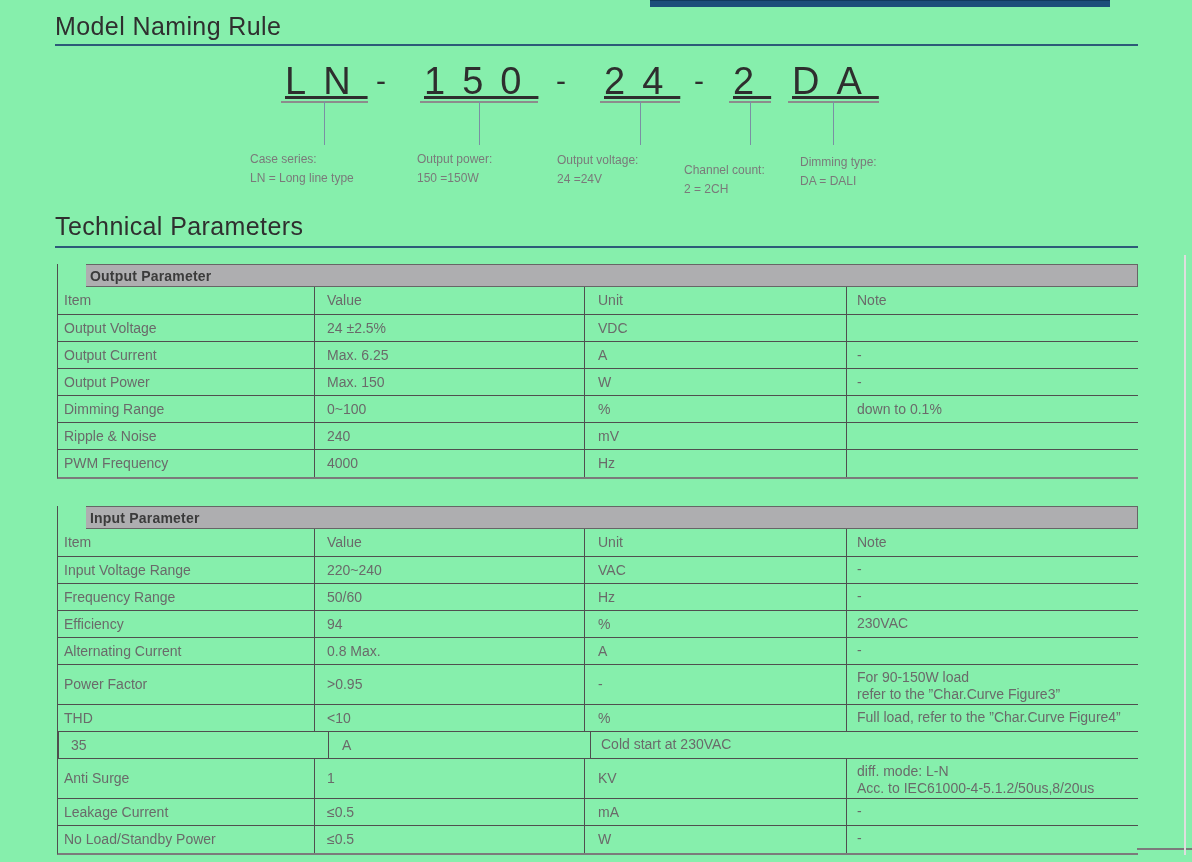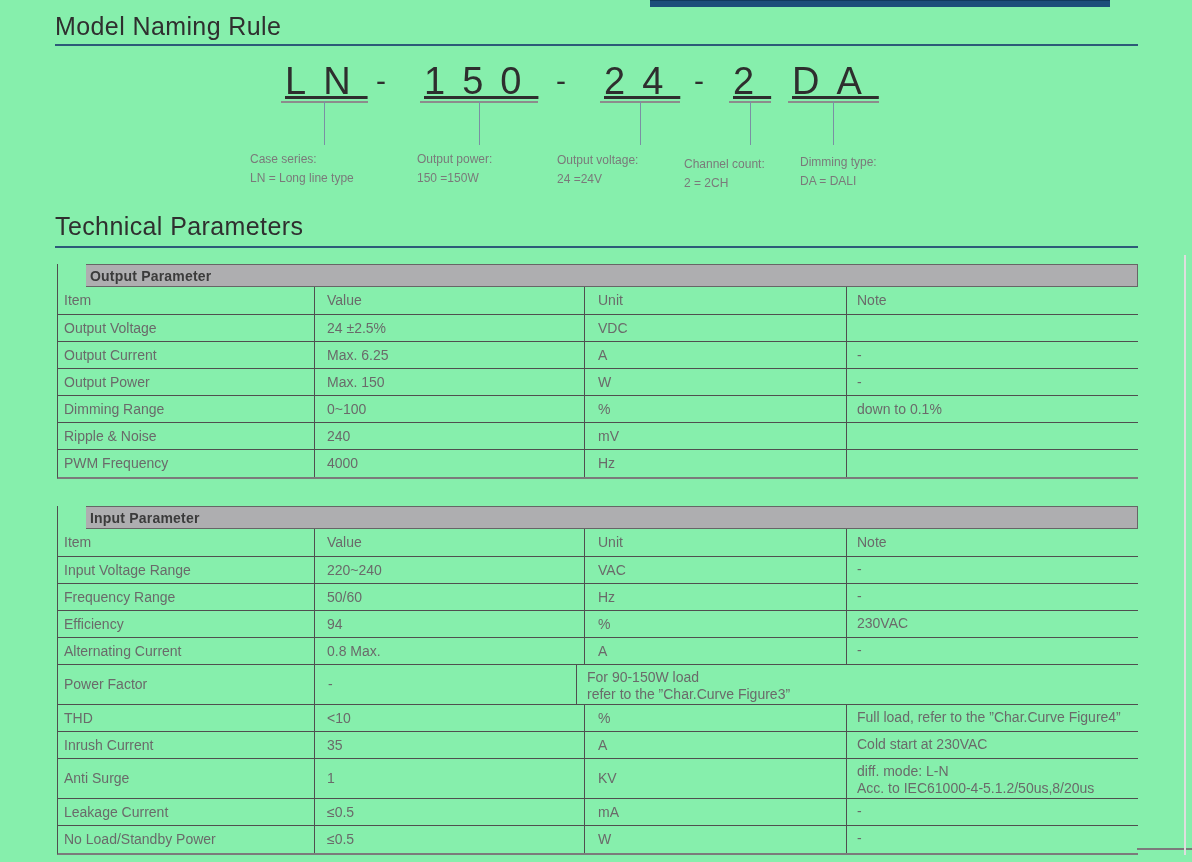--- a/index.html
+++ b/index.html
@@ -87,7 +87,7 @@
   .l0 { left: 250px; top: 150px; }
   .l1 { left: 417px; top: 150px; }
   .l2 { left: 557px; top: 151px; }
-  .l3 { left: 684px; top: 155px; }
+  .l3 { left: 684px; top: 161px; }
   .l4 { left: 800px; top: 153px; }
 
   

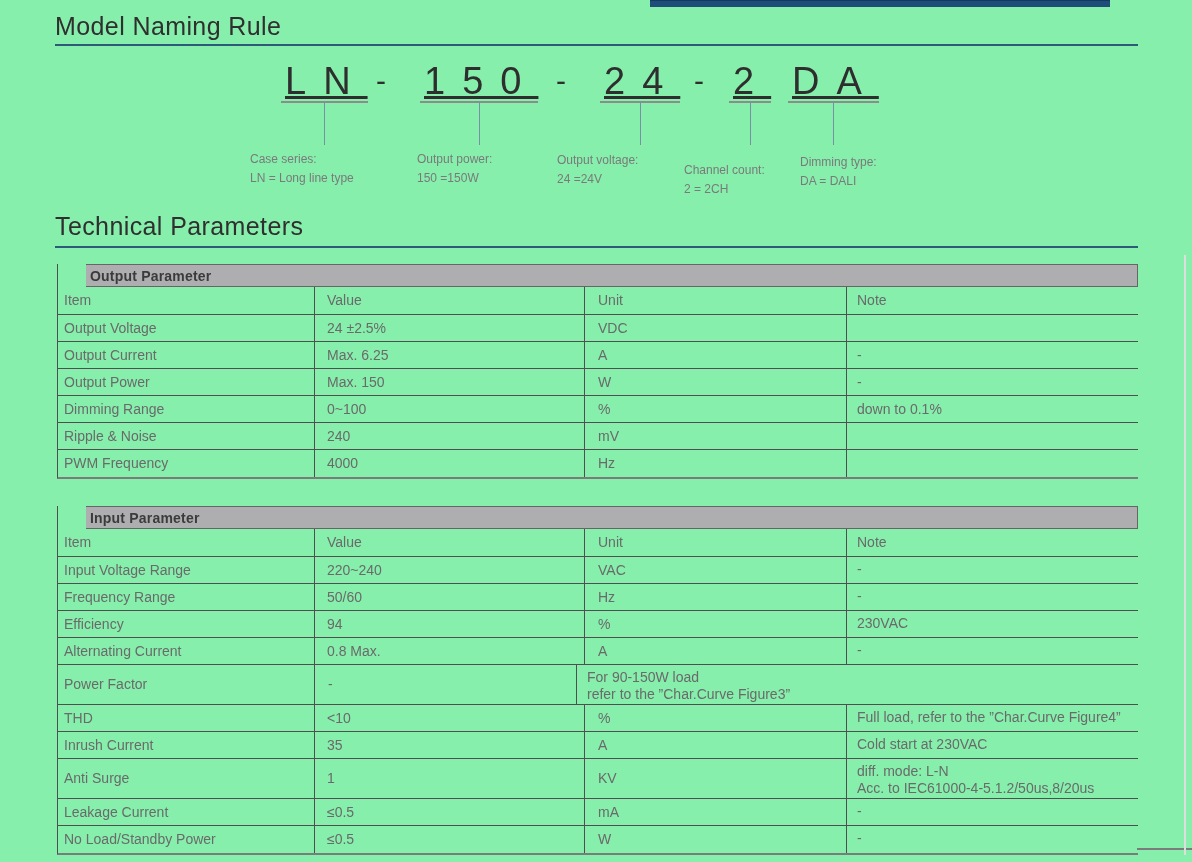--- a/index.html
+++ b/index.html
@@ -292,6 +292,7 @@
 
         <div class="prow">
           <div class="c item">Power Factor</div>
+          <div class="c value">&gt;0.95</div>
           <div class="c unit">-</div>
           <div class="c note">For 90-150W load
 refer to the ”Char.Curve Figure3”</div>

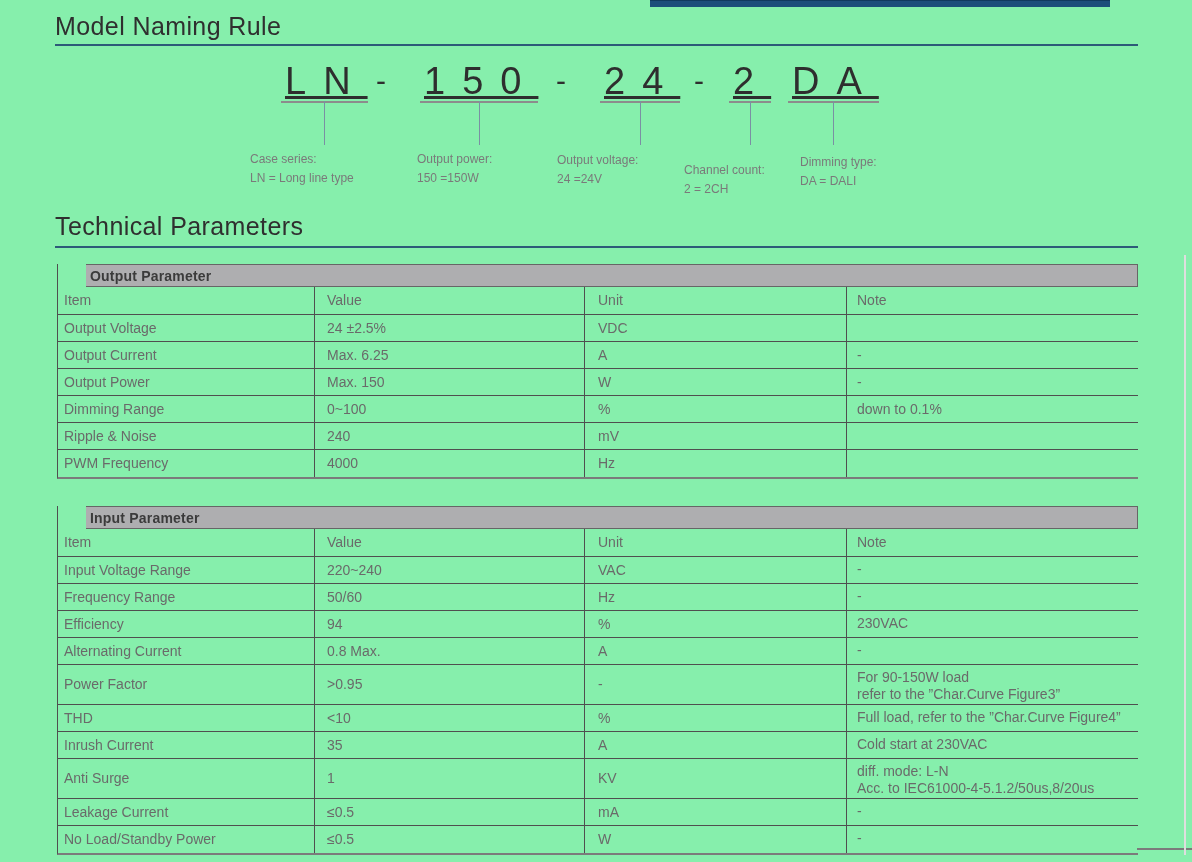--- a/index.html
+++ b/index.html
@@ -306,7 +306,6 @@
         </div>
 
         <div class="prow">
-          <div class="c item">Inrush Current</div>
           <div class="c value">35</div>
           <div class="c unit">A</div>
           <div class="c note">Cold start at 230VAC</div>

